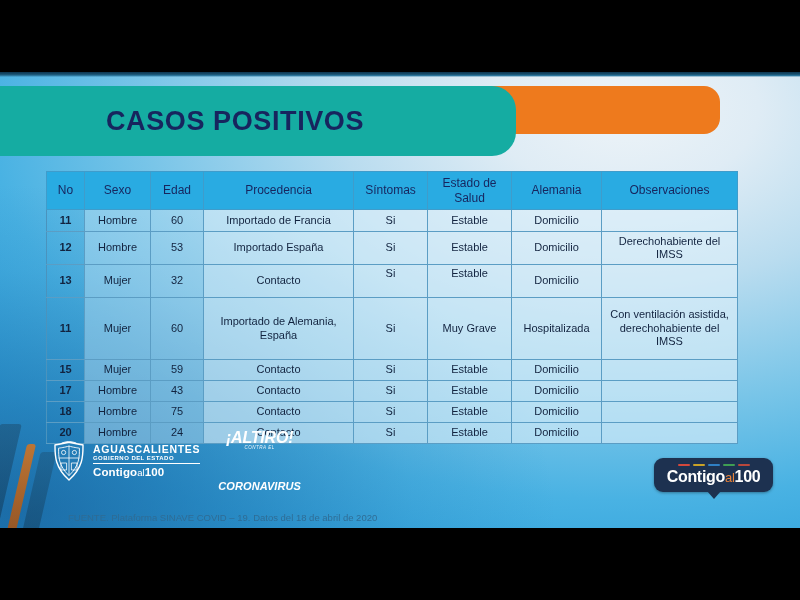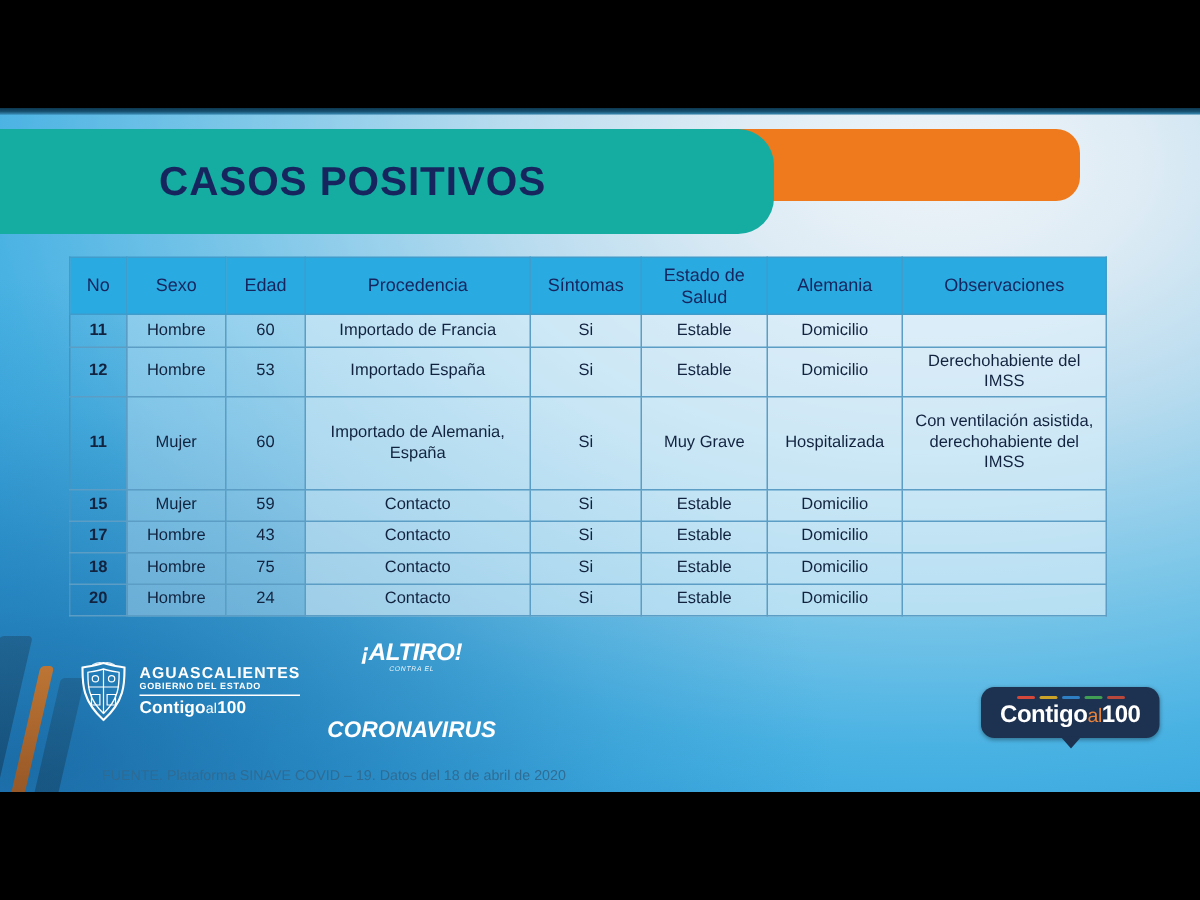--- a/index.html
+++ b/index.html
@@ -333,6 +333,16 @@
             <td class="col-estan">Domicilio</td>
             <td class="col-obs">Derechohabiente del IMSS</td>
           </tr>
+          <tr style="height: 33px;">
+            <td class="col-no">13</td>
+            <td class="col-sexo">Mujer</td>
+            <td class="col-edad">32</td>
+            <td class="col-proc">Contacto</td>
+            <td class="col-sint top-align">Si</td>
+            <td class="col-estado top-align">Estable</td>
+            <td class="col-estan">Domicilio</td>
+            <td class="col-obs"></td>
+          </tr>
           <tr style="height: 62px;">
             <td class="col-no">11</td>
             <td class="col-sexo">Mujer</td>

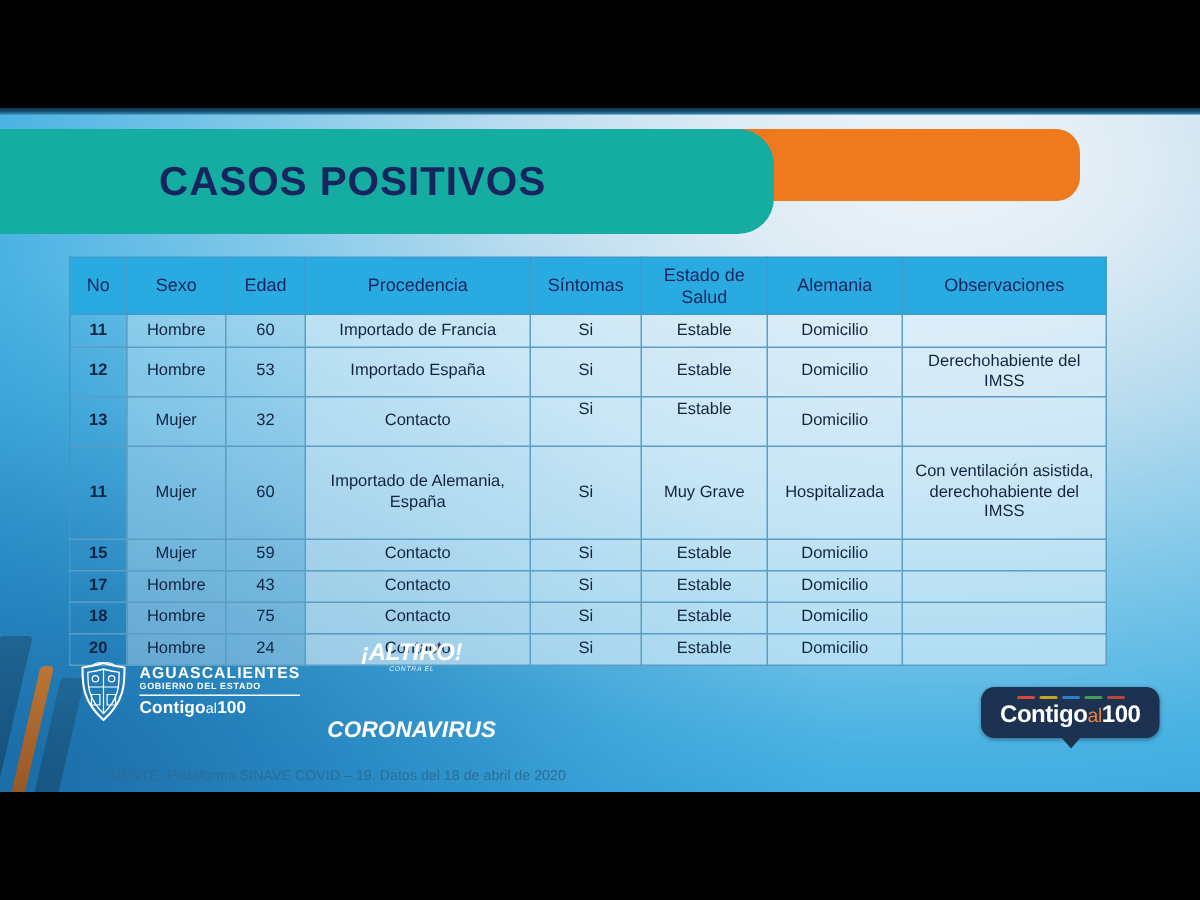--- a/index.html
+++ b/index.html
@@ -217,7 +217,7 @@
     font-size: 4.5px; letter-spacing: .5px; opacity: .9;
   }
   #altiro-bottom {
-    font-size: 15px; font-weight: bold; letter-spacing: .1px; margin-top: 30px;
+    font-size: 11px; font-weight: bold; letter-spacing: .1px; margin-top: 30px;
   }
 
   

